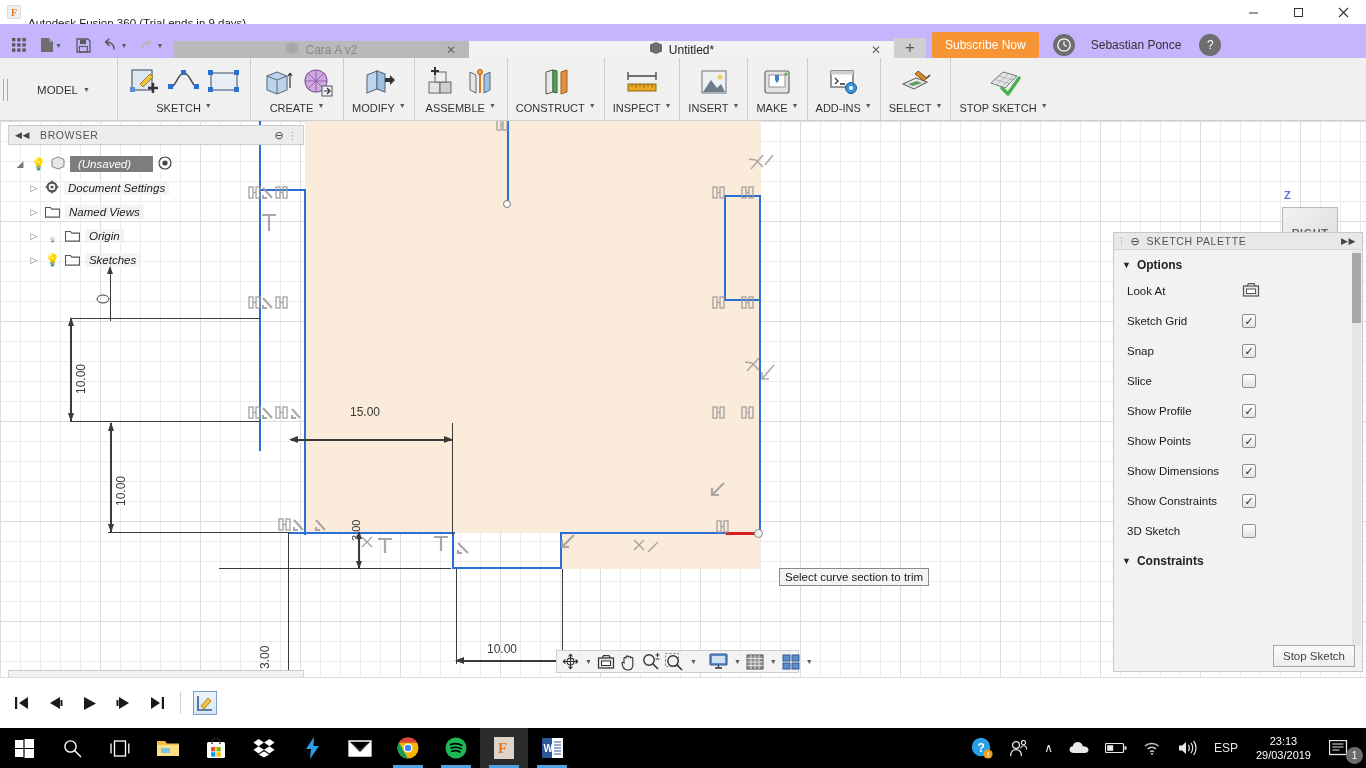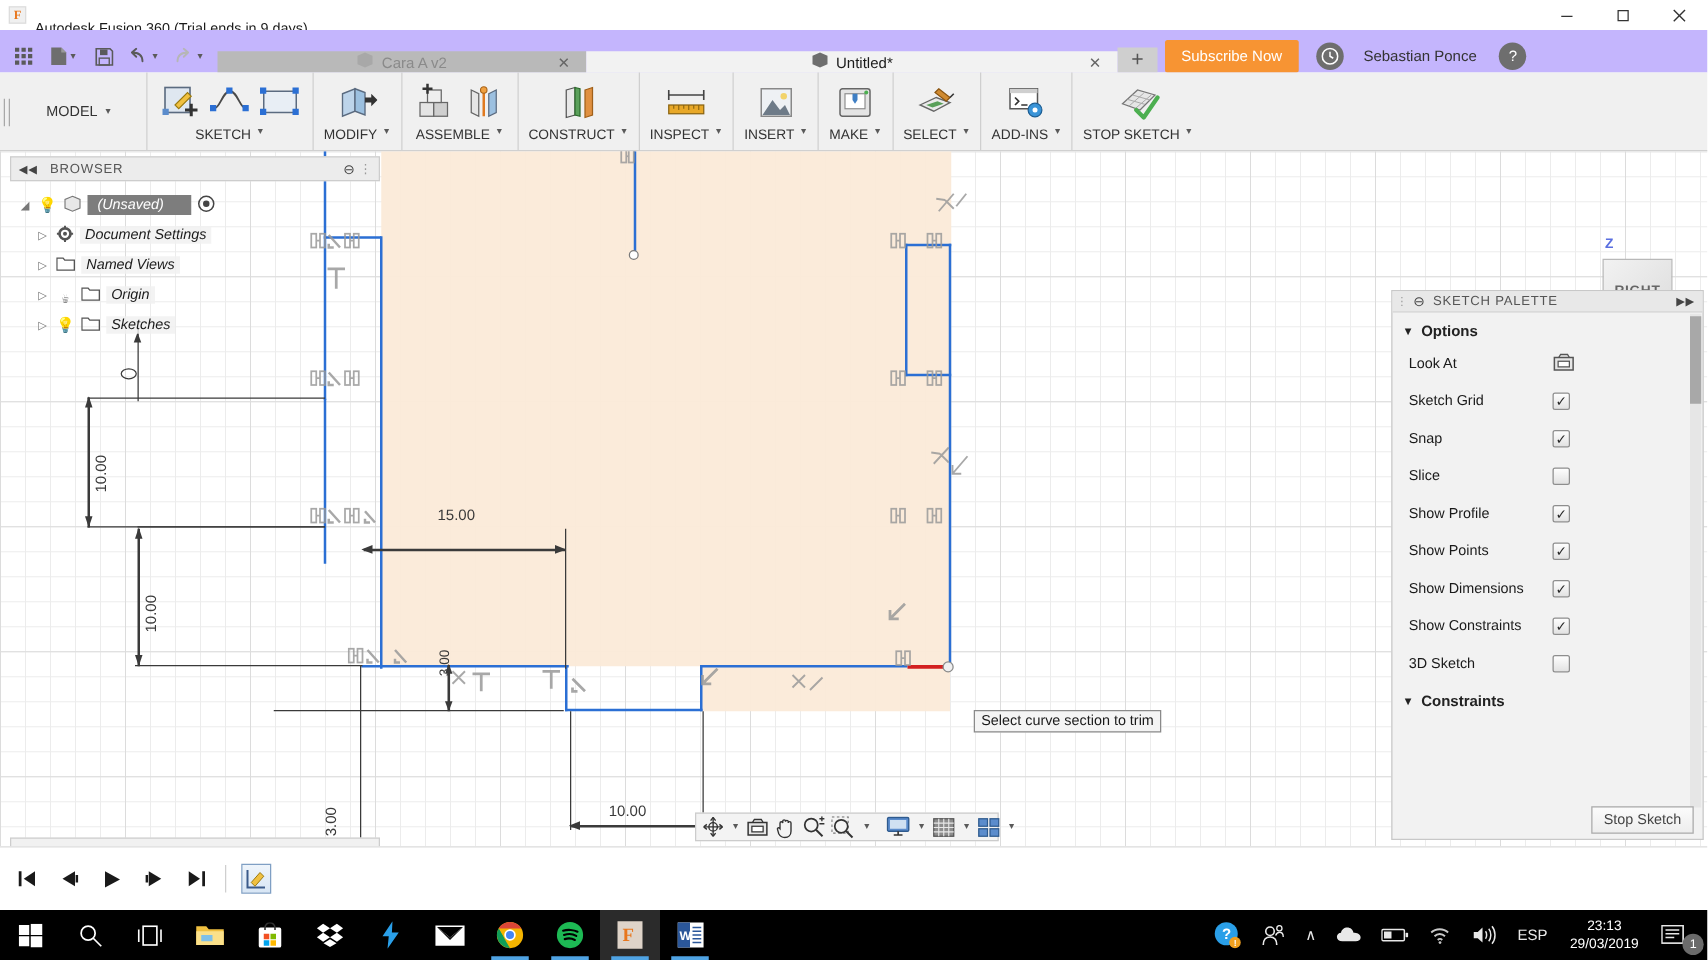--- a/index.html
+++ b/index.html
@@ -434,6 +434,29 @@
       </div>
     </div>
 
+    <div class="rgroup">
+      <div class="rgroup-icons">
+        <div class="ricon">
+          <svg width="32" height="32" viewBox="0 0 32 32">
+            <path d="M6 10 L16 6 L26 10 L26 24 L16 28 L6 24 Z" fill="#bdd4ea" stroke="#5b6b80" stroke-width="1.1"></path>
+            <path d="M6 10 L16 14 L26 10 M16 14 L16 28" fill="none" stroke="#5b6b80" stroke-width="1"></path>
+            <path d="M29 22 L29 7 M29 7 L27 10 M29 7 L31 10" stroke="#333" stroke-width="1.2" fill="none"></path>
+          </svg>
+        </div>
+        <div class="ricon">
+          <svg width="32" height="32" viewBox="0 0 32 32">
+            <ellipse cx="15" cy="15" rx="11" ry="11" fill="#cfa8e0" stroke="#8a5ba0" stroke-width="1.1"></ellipse>
+            <path d="M4 15 h22 M15 4 v22 M7 7 L23 23 M23 7 L7 23" stroke="#8a5ba0" stroke-width="0.9" fill="none"></path>
+            <rect x="21" y="20" width="10" height="10" fill="#efefef" stroke="#555" stroke-width="1"></rect>
+            <path d="M23 25 h5 M26 22 l3 3 l-3 3" stroke="#333" stroke-width="1.2" fill="none"></path>
+          </svg>
+        </div>
+      </div>
+      <div class="rgroup-label">
+        <span>CREATE</span>
+        <span class="caret">▼</span>
+      </div>
+    </div>
 
     <div class="rgroup">
       <div class="rgroup-icons">

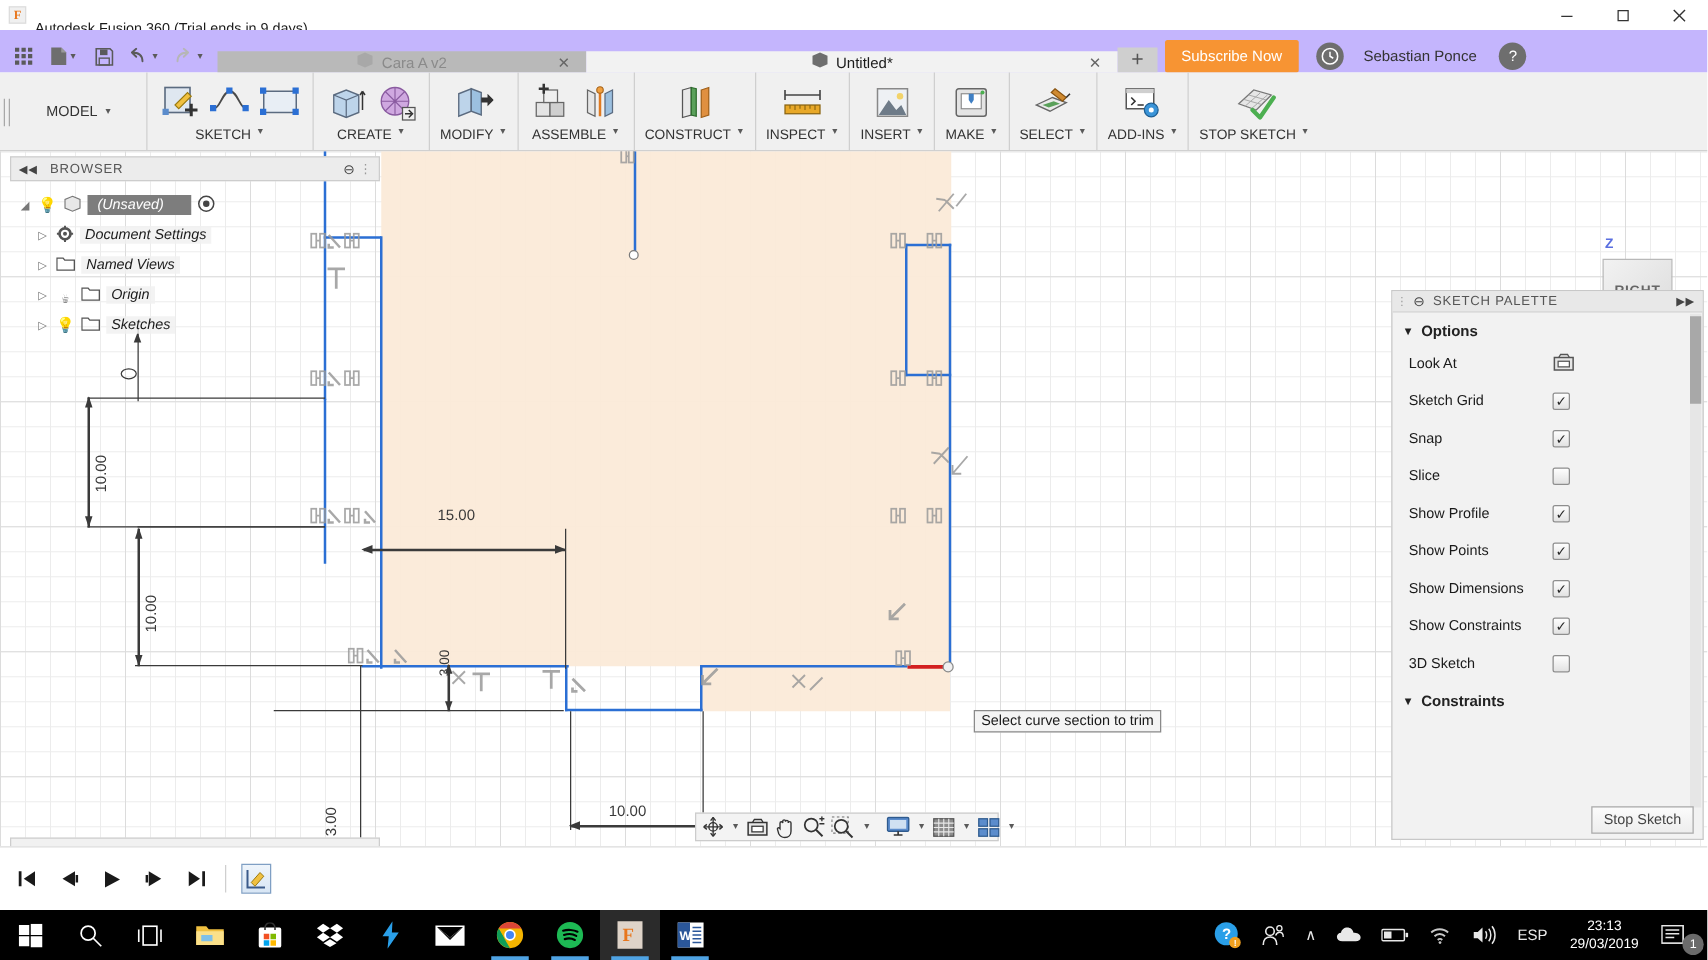--- a/index.html
+++ b/index.html
@@ -568,23 +568,6 @@
       <div class="rgroup-icons">
         <div class="ricon">
           <svg width="32" height="30" viewBox="0 0 32 30">
-            <path d="M3 17 L16 11 L27 15 L14 22 Z" fill="#eaeaea" stroke="#666" stroke-width="1.1"></path>
-            <path d="M18 4 L27 11 L24 14 L15 7 Z" fill="#d08a30" stroke="#8a5410" stroke-width="1"></path>
-            <path d="M27 11 L30 8" stroke="#333" stroke-width="1.3"></path>
-            <path d="M8 17 L17 14 L22 16 L13 19 Z" fill="#5aa05a"></path>
-          </svg>
-        </div>
-      </div>
-      <div class="rgroup-label">
-        <span>SELECT</span>
-        <span class="caret">▼</span>
-      </div>
-    </div>
-
-    <div class="rgroup">
-      <div class="rgroup-icons">
-        <div class="ricon">
-          <svg width="32" height="30" viewBox="0 0 32 30">
             <rect x="3" y="4" width="22" height="16" fill="#fff" stroke="#555" stroke-width="1.2"></rect>
             <rect x="3" y="4" width="22" height="3.5" fill="#cfcfcf"></rect>
             <path d="M7 11 l3 3 l-3 3 M12 17 h5" stroke="#333" stroke-width="1.3" fill="none"></path>
@@ -595,6 +578,23 @@
       </div>
       <div class="rgroup-label">
         <span>ADD-INS</span>
+        <span class="caret">▼</span>
+      </div>
+    </div>
+
+    <div class="rgroup">
+      <div class="rgroup-icons">
+        <div class="ricon">
+          <svg width="32" height="30" viewBox="0 0 32 30">
+            <path d="M3 17 L16 11 L27 15 L14 22 Z" fill="#eaeaea" stroke="#666" stroke-width="1.1"></path>
+            <path d="M18 4 L27 11 L24 14 L15 7 Z" fill="#d08a30" stroke="#8a5410" stroke-width="1"></path>
+            <path d="M27 11 L30 8" stroke="#333" stroke-width="1.3"></path>
+            <path d="M8 17 L17 14 L22 16 L13 19 Z" fill="#5aa05a"></path>
+          </svg>
+        </div>
+      </div>
+      <div class="rgroup-label">
+        <span>SELECT</span>
         <span class="caret">▼</span>
       </div>
     </div>

